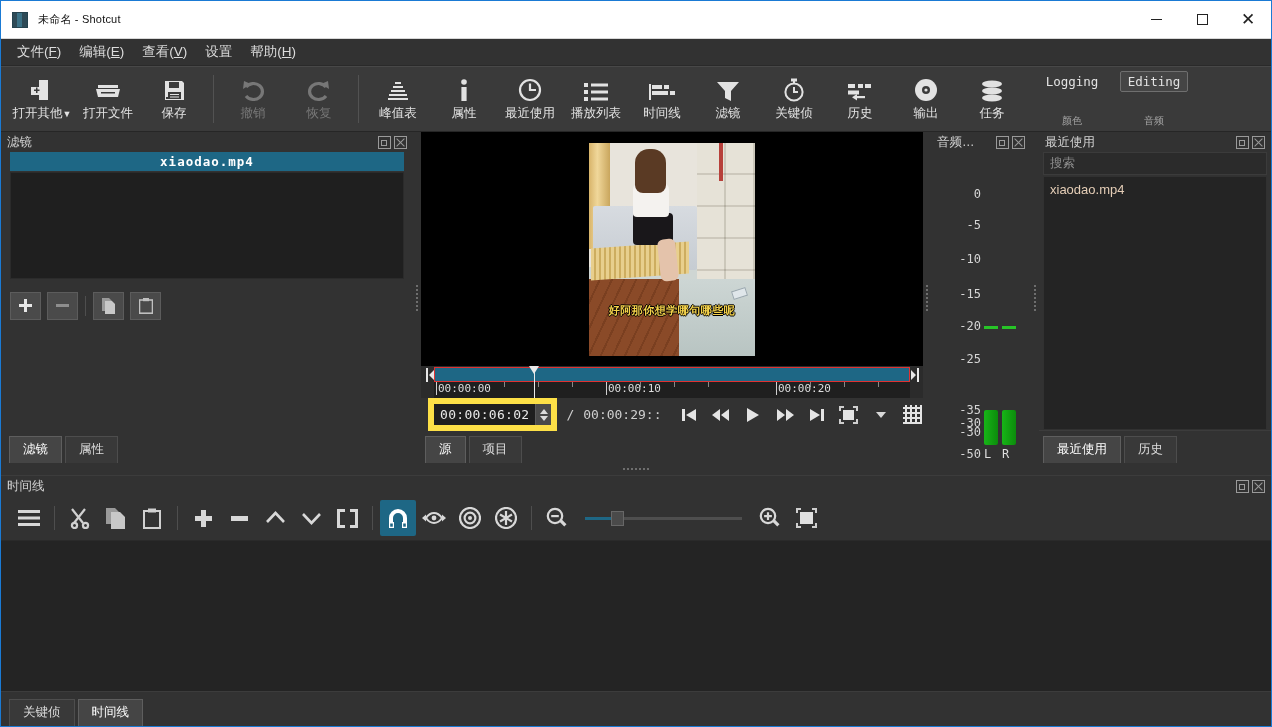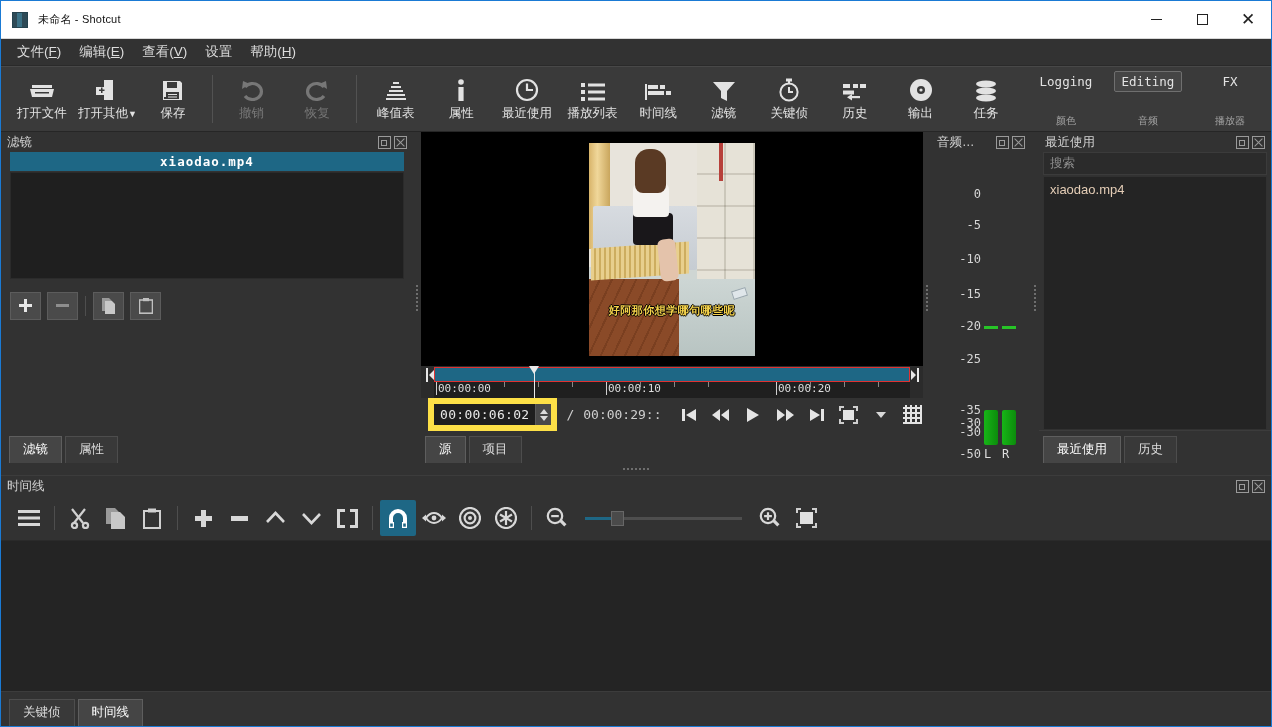--- a/index.html
+++ b/index.html
@@ -782,10 +782,6 @@
       <div class="layout-col">
         <span class="layout-top active">Editing</span>
         <span class="layout-bot">音频</span>
-      </div>
-      <div class="layout-col">
-        <span class="layout-top">FX</span>
-        <span class="layout-bot">播放器</span>
       </div>
     </div>
   </div>

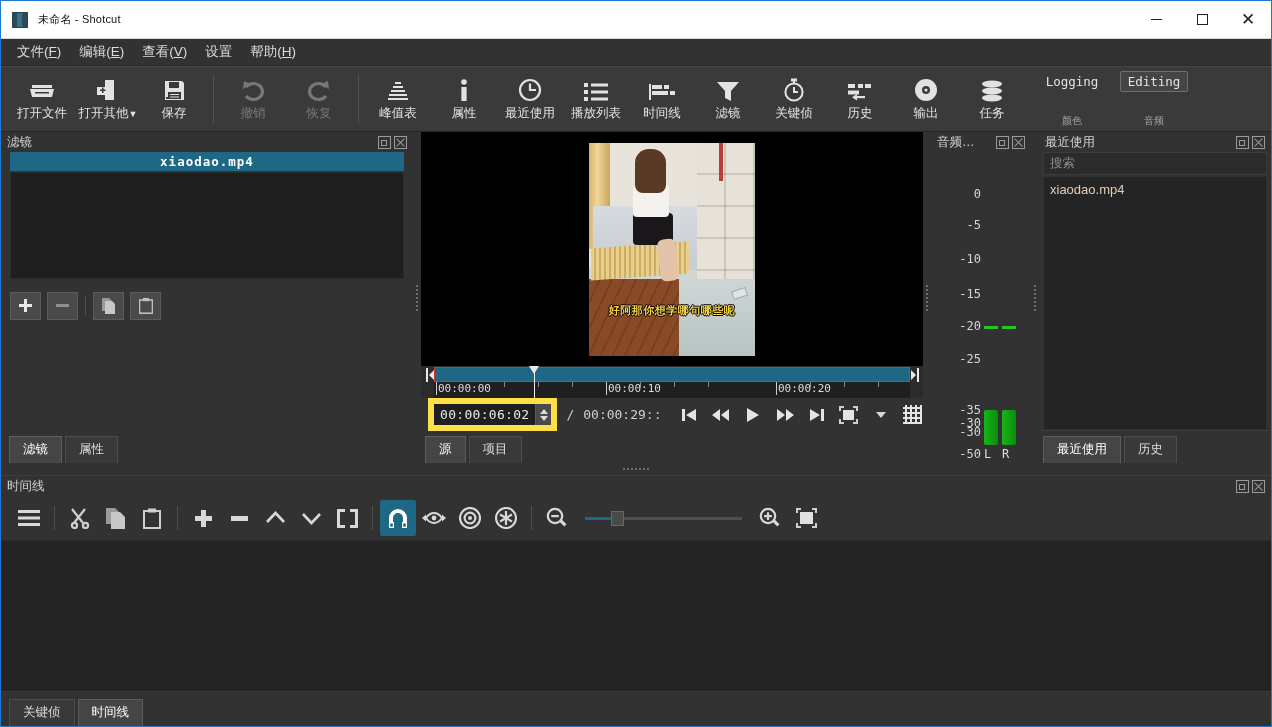--- a/index.html
+++ b/index.html
@@ -590,6 +590,17 @@
 
     <div class="tool">
       <span class="ic">
+        <svg width="24" height="24" viewBox="0 0 24 24">
+            <path fill="#e2e2e2" d="M9 2h9v20H9z"></path>
+            <path fill="#e2e2e2" d="M1 9h8v8H1z"></path>
+            <path fill="#3a3a3a" d="M4 11.5h2V9.5h1.5v2h2V13h-2v2H6v-2H4z"></path>
+          </svg>
+      </span>
+      <span class="lbl"><span>打开其他</span><span style="font-size:9px">▼</span></span>
+    </div>
+
+    <div class="tool">
+      <span class="ic">
         <svg width="26" height="22" viewBox="0 0 26 22">
             <path fill="#e2e2e2" d="M3 5h20v3H3z"></path>
             <path fill="#e2e2e2" d="M1 9h24l-2 8H3z"></path>
@@ -597,17 +608,6 @@
           </svg>
       </span>
       <span class="lbl">打开文件</span>
-    </div>
-
-    <div class="tool">
-      <span class="ic">
-        <svg width="24" height="24" viewBox="0 0 24 24">
-            <path fill="#e2e2e2" d="M9 2h9v20H9z"></path>
-            <path fill="#e2e2e2" d="M1 9h8v8H1z"></path>
-            <path fill="#3a3a3a" d="M4 11.5h2V9.5h1.5v2h2V13h-2v2H6v-2H4z"></path>
-          </svg>
-      </span>
-      <span class="lbl"><span>打开其他</span><span style="font-size:9px">▼</span></span>
     </div>
 
     <div class="tool">

